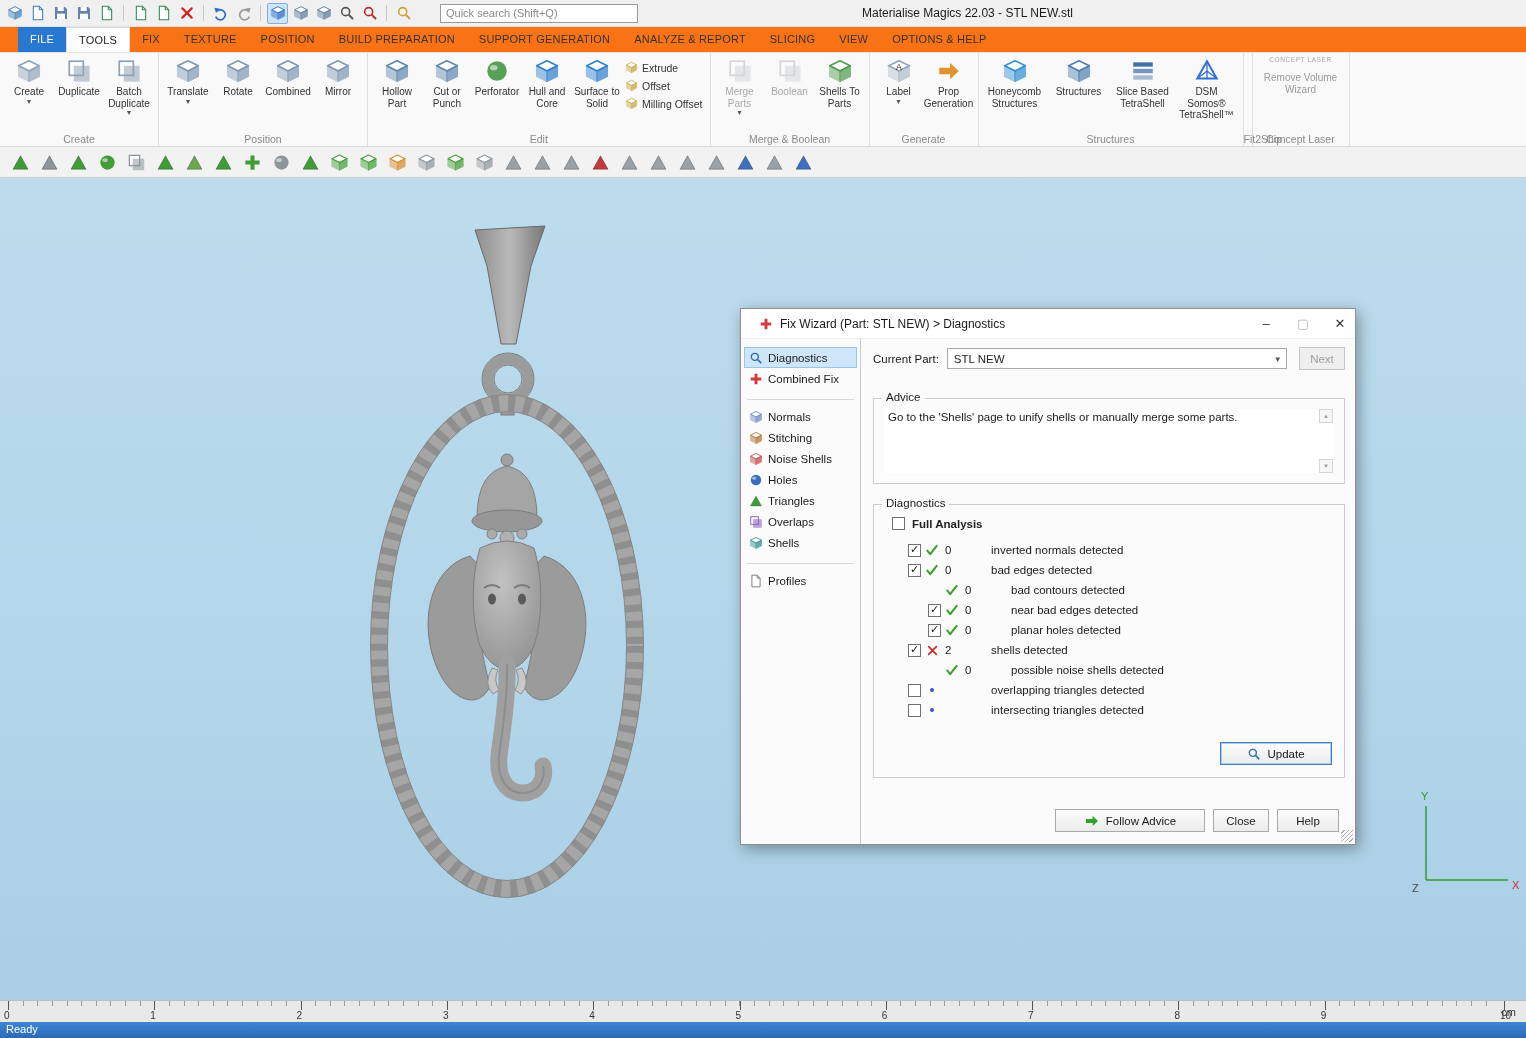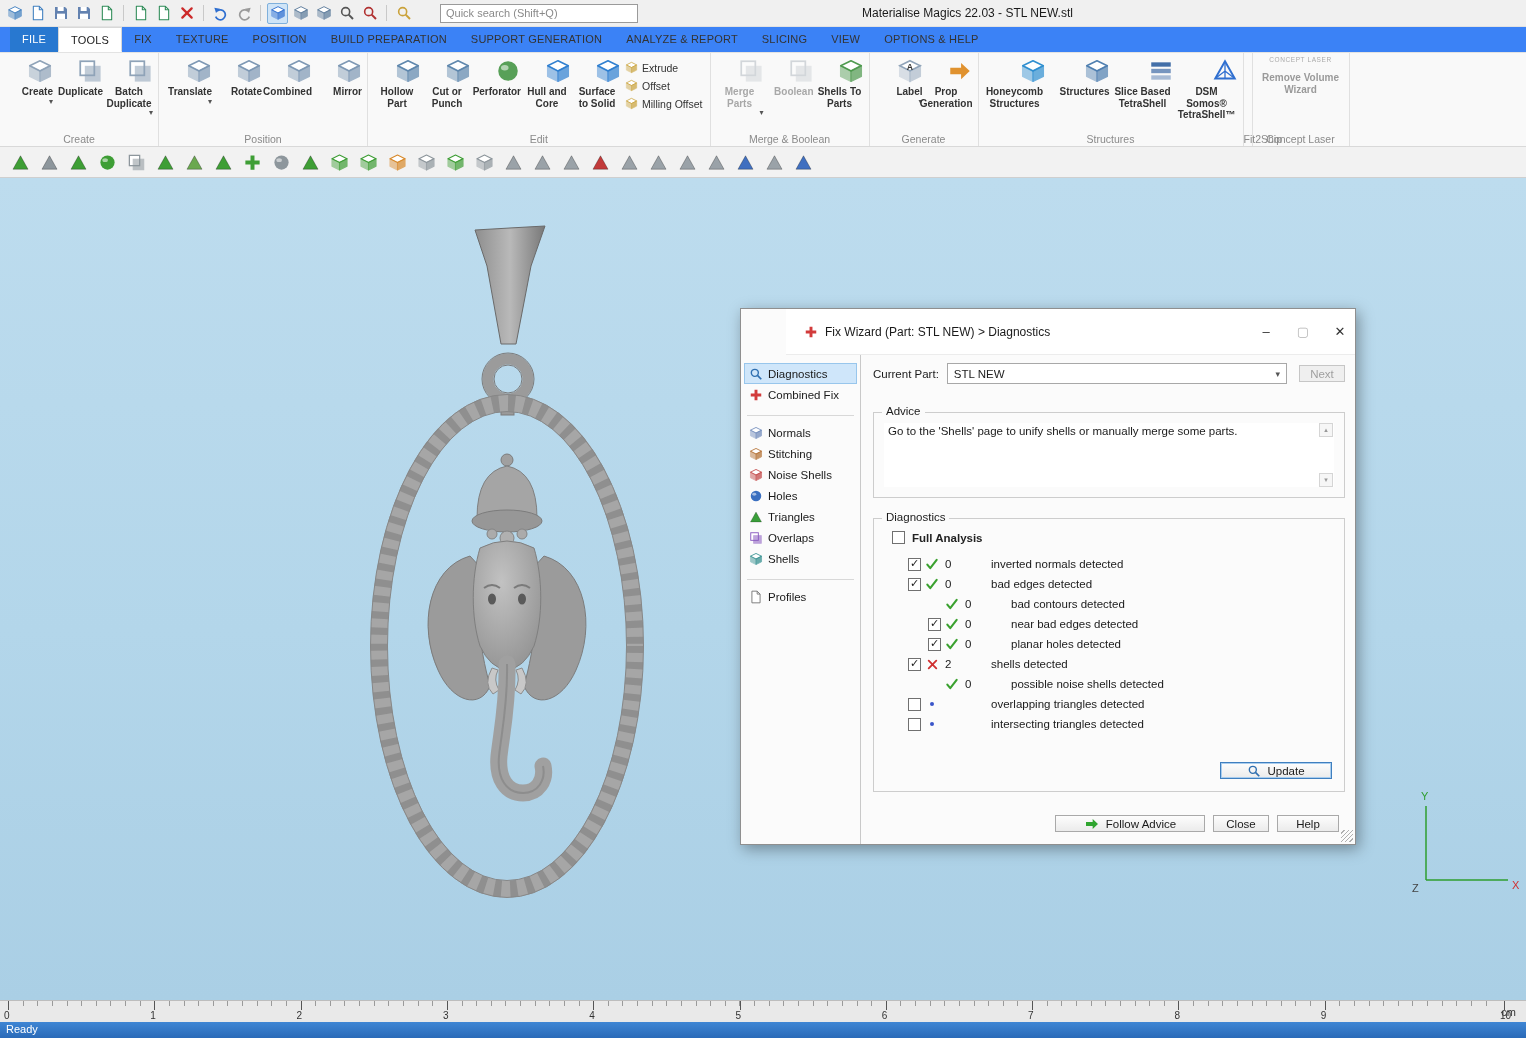--- a/index.html
+++ b/index.html
@@ -18,7 +18,7 @@
   .wintitle { position:absolute; left:862px; top:0; height:25px; line-height:27px; font-size:12px; color:#1a1a1a; white-space:nowrap; }
 
   
-  .tabs { height:26px; background:#3b82f6; display:flex; align-items:stretch; border-bottom:1px solid #e3e3e3; padding-left:10px; }
+  .tabs { height:26px; background:#f97316; display:flex; align-items:stretch; border-bottom:1px solid #e3e3e3; padding-left:18px; }
   .tab { padding:0 12px; line-height:25px; font-size:11px; color:#333; cursor:pointer; letter-spacing:.2px; }
   .tab.file { background:#2878d0; color:#fff; }
   .tab.active { background:#ffffff; border:1px solid #d8d8d8; border-bottom-color:#ffffff; color:#1a1a1a; }

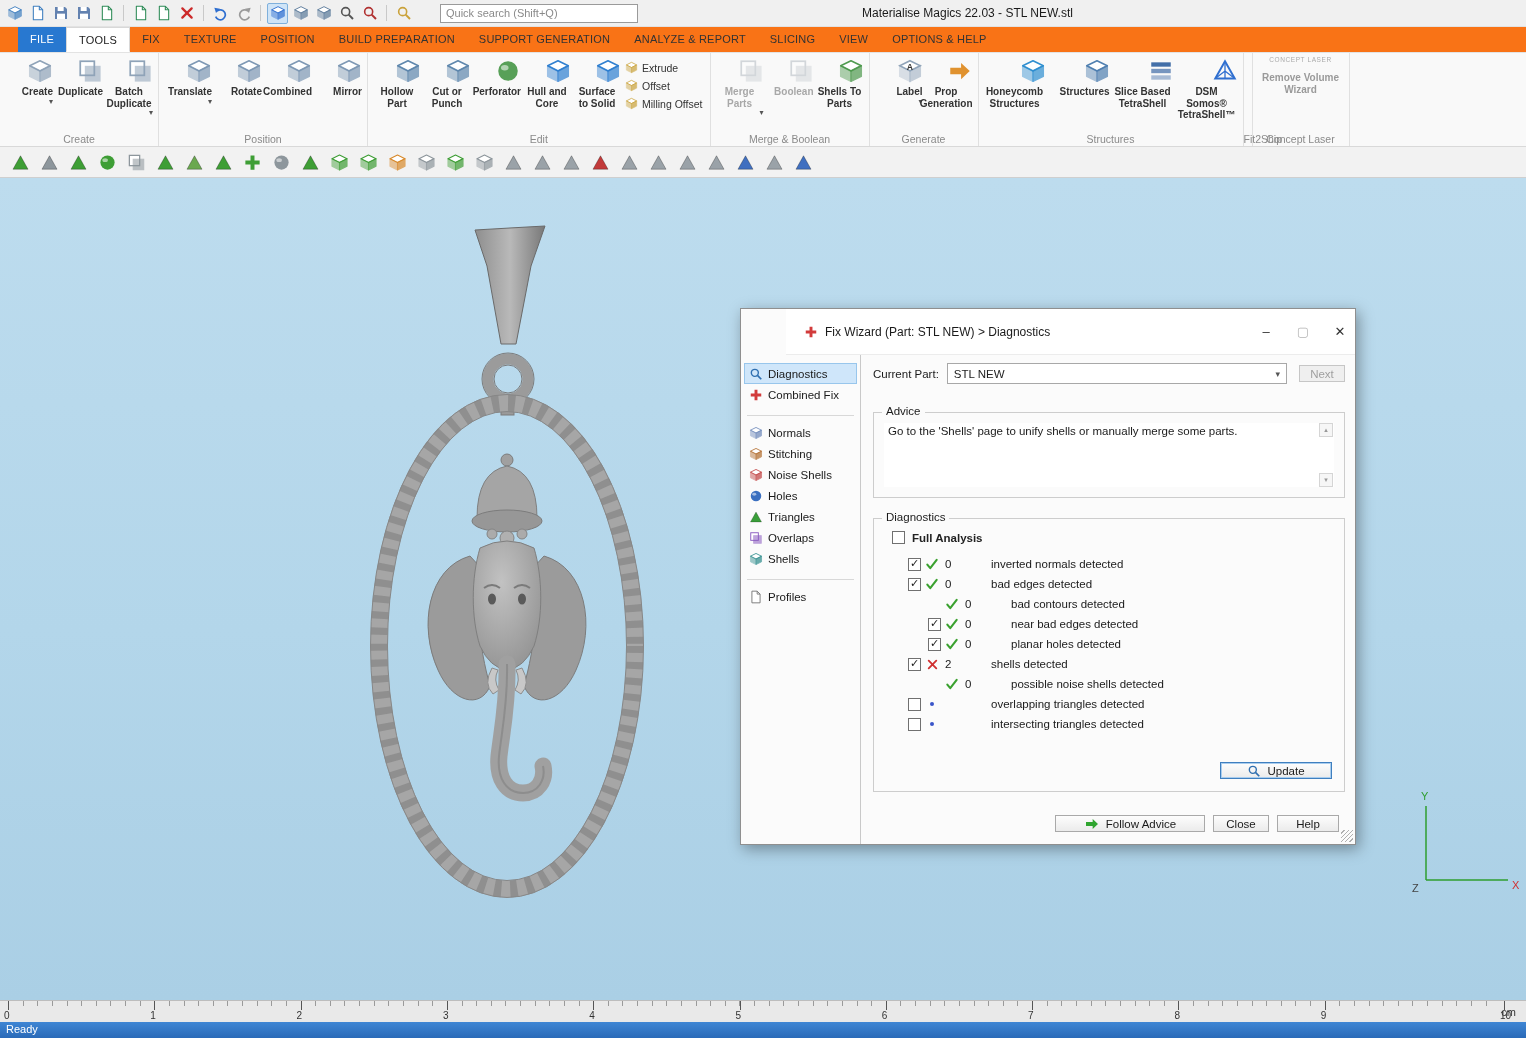--- a/index.html
+++ b/index.html
@@ -28,7 +28,7 @@
   .rgroup { position:relative; border-right:1px solid #e0e0e0; padding:3px 4px 16px 4px; }
   .rgrouplabel { position:absolute; bottom:1px; left:0; right:0; text-align:center; font-size:10.5px; color:#8a8a8a; }
   .ritems { display:flex; align-items:flex-start; height:100%; }
-  .ritem { width:50px; display:flex; flex-direction:column; align-items:flex-end; padding:2px 1px; font-size:10px; color:#333; text-align:center; cursor:pointer; line-height:1.15; border-radius:2px;font-weight:bold; }
+  .ritem { width:50px; display:flex; flex-direction:column; align-items:center; padding:2px 1px; font-size:10px; color:#333; text-align:center; cursor:pointer; line-height:1.15; border-radius:2px; }
   .ritem .ico { width:26px; height:26px; margin-bottom:2px; }
   .ritem.disabled { color:#a8a8a8; }
   .ritem.disabled .ico { opacity:.4; }

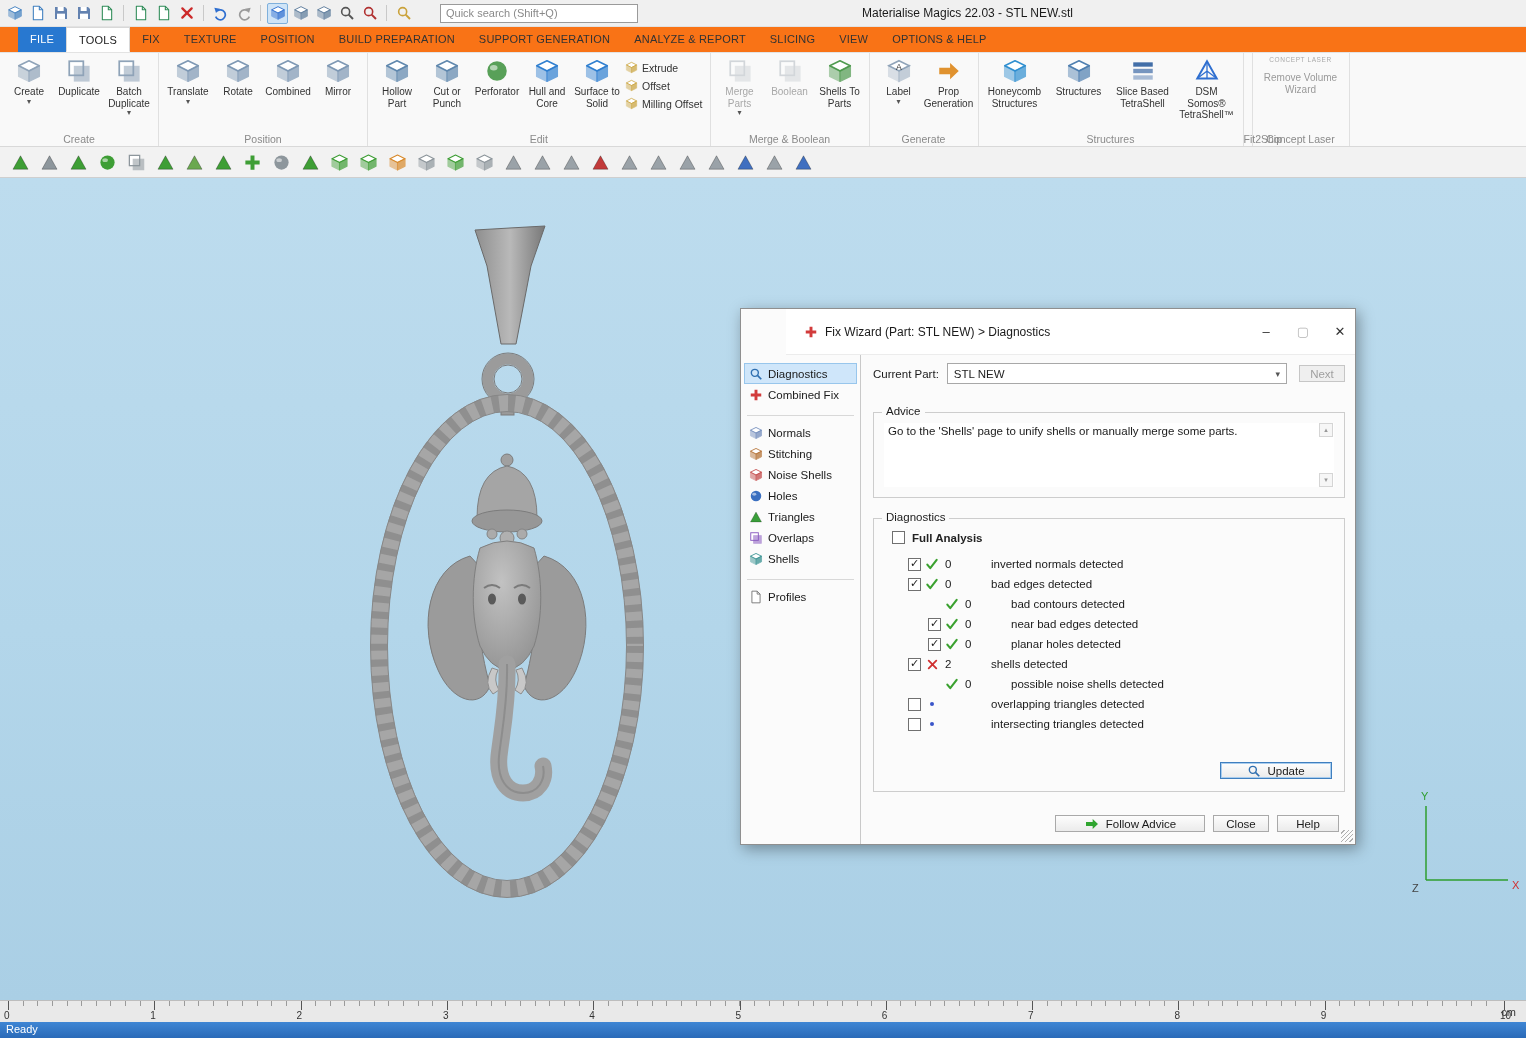--- a/index.html
+++ b/index.html
@@ -50,7 +50,7 @@
 
   
   .dialog { position:absolute; left:740px; top:130px; width:616px; height:537px; background:#fbfbfb; border:1px solid #8f8f8f; box-shadow:3px 4px 14px rgba(0,0,0,.35); display:flex; flex-direction:column; }
-  .dtitle { height:46px; background:#fff; display:flex; align-items:center; padding-left:18px; gap:7px; border-bottom:1px solid #ececec;margin-left:45px; }
+  .dtitle { height:30px; background:#fff; display:flex; align-items:center; padding-left:18px; gap:7px; border-bottom:1px solid #ececec; }
   .dtitle .txt { font-size:12px; color:#1a1a1a; flex:1; }
   .wbtn { width:30px; height:29px; display:flex; align-items:center; justify-content:center; font-size:13px; color:#333; cursor:pointer; }
   .wbtn.max { color:#b5b5b5; }

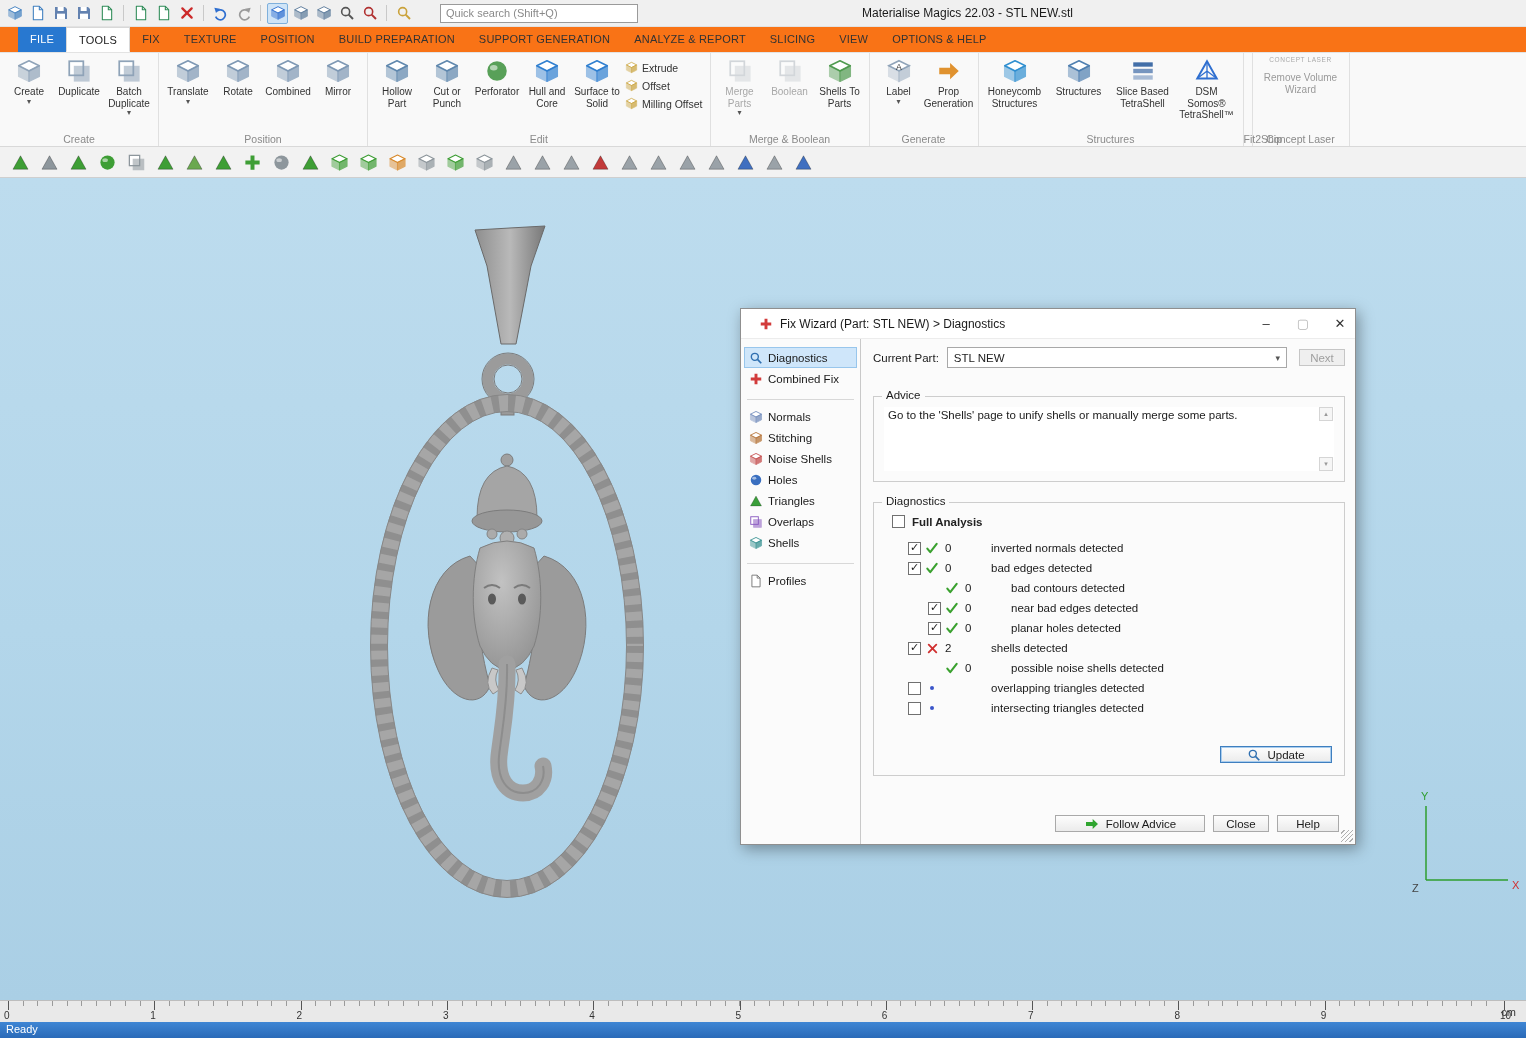--- a/index.html
+++ b/index.html
@@ -65,7 +65,7 @@
   .lbl { font-size:11.5px; color:#1a1a1a; white-space:nowrap; }
   .combo { flex:1; height:21px; border:1px solid #a8a8a8; background:#fff; display:flex; align-items:center; padding:0 6px; font-size:11.5px; cursor:pointer; }
   .combo .chev { margin-left:auto; color:#555; font-size:9px; }
-  .btn { height:17px; border:1px solid #a9a9a9; background:linear-gradient(#fdfdfd,#ebebeb); font-size:11.5px; color:#1a1a1a; display:inline-flex; align-items:center; justify-content:center; gap:6px; padding:0 2px; cursor:pointer; font-family:inherit; }
+  .btn { height:23px; border:1px solid #a9a9a9; background:linear-gradient(#fdfdfd,#ebebeb); font-size:11.5px; color:#1a1a1a; display:inline-flex; align-items:center; justify-content:center; gap:6px; padding:0 2px; cursor:pointer; font-family:inherit; }
   .btn.disabled { color:#9f9f9f; background:#efefef; border-color:#c6c6c6; }
   .btn.primary { border-color:#3f7fbf; box-shadow:inset 0 0 0 1px #a9cdee; }
   .next { width:46px; margin-left:4px; }

